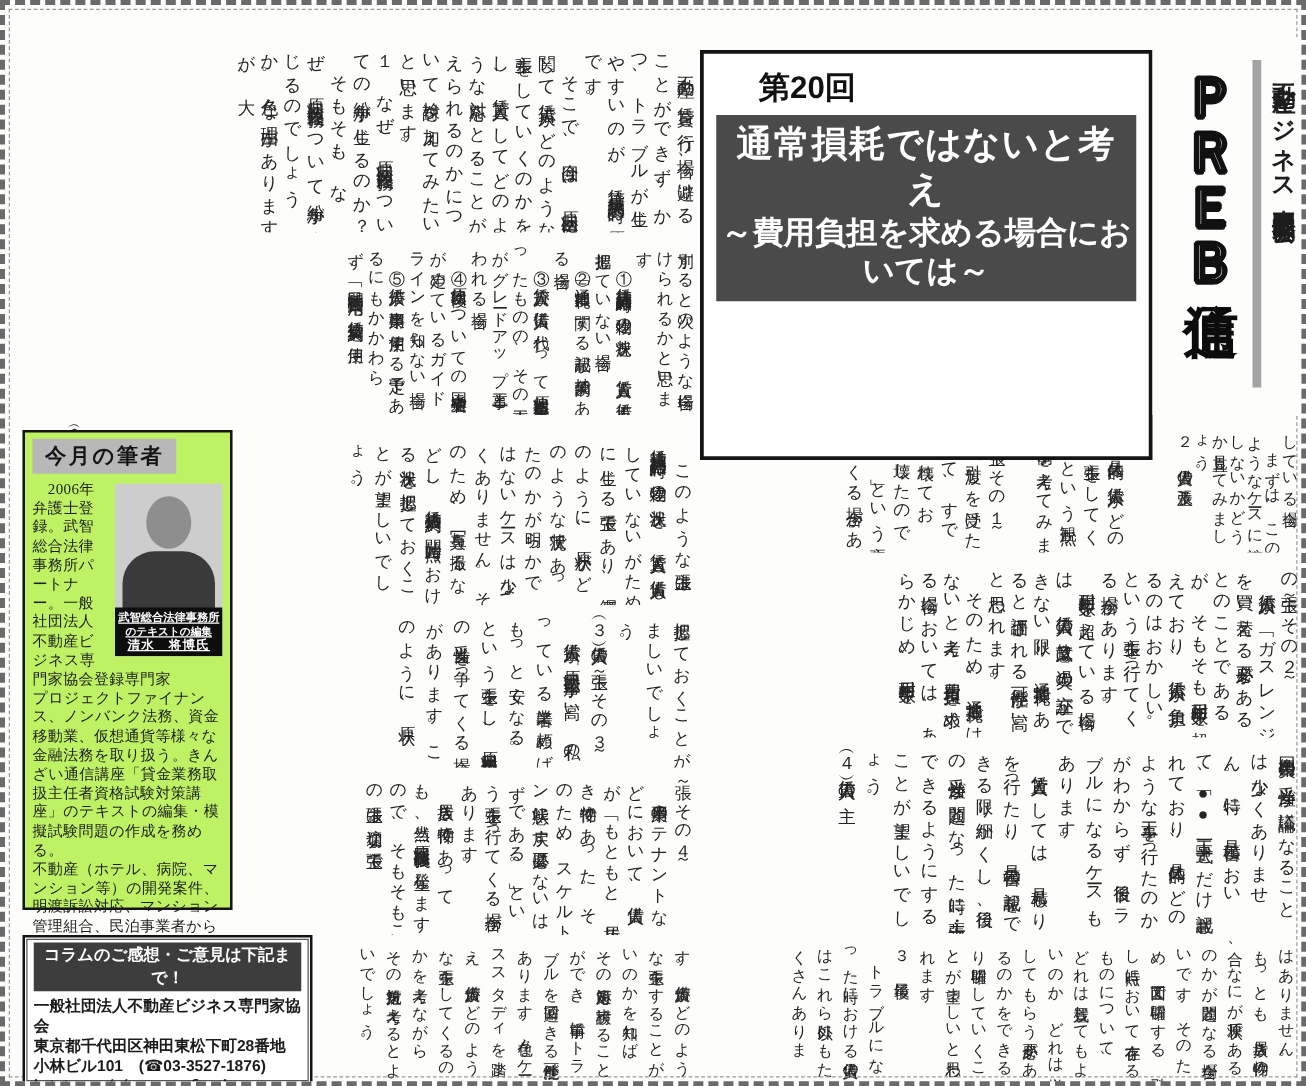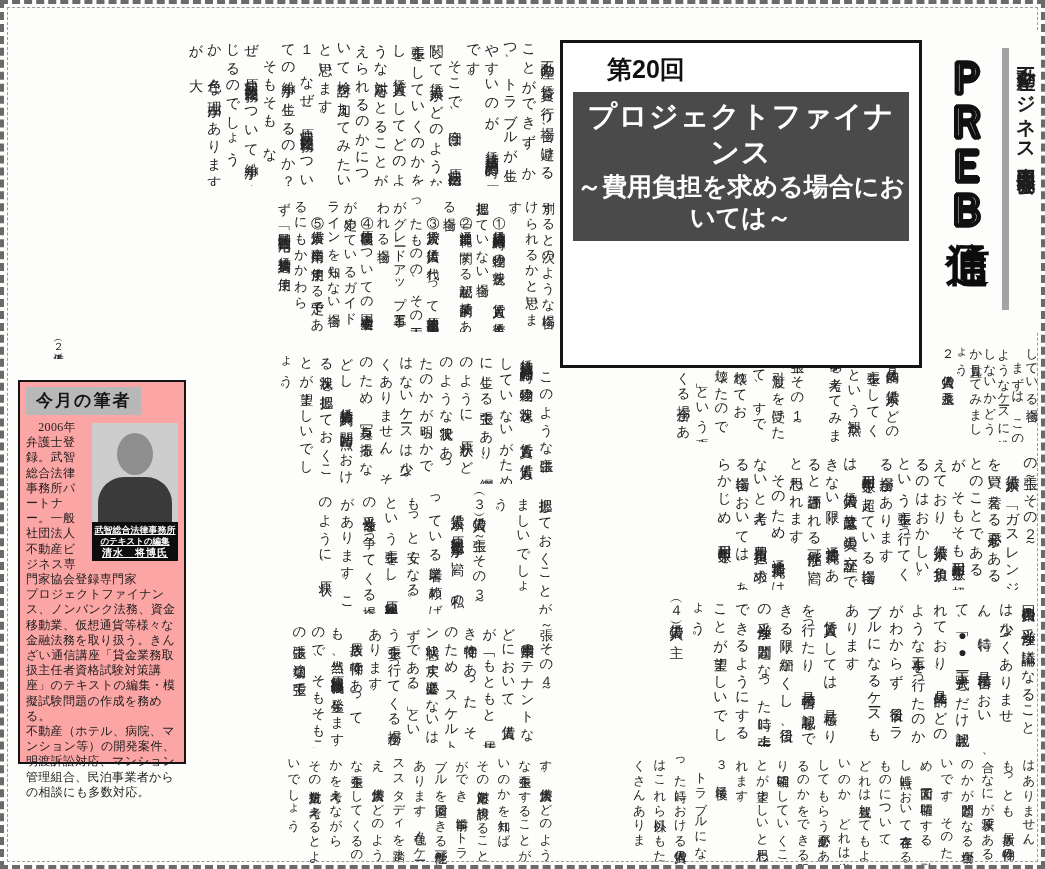--- a/index.html
+++ b/index.html
@@ -153,7 +153,7 @@
   <div class="headline-box">
     <div class="episode">第20回</div>
     <div class="headline-bar">
-      <span class="h-title">プロジェクトファイナンス</span>
+      <span class="h-title">通常損耗ではないと考え</span>
       <span class="h-sub">～費用負担を求める場合においては～</span>
     </div>
   </div>

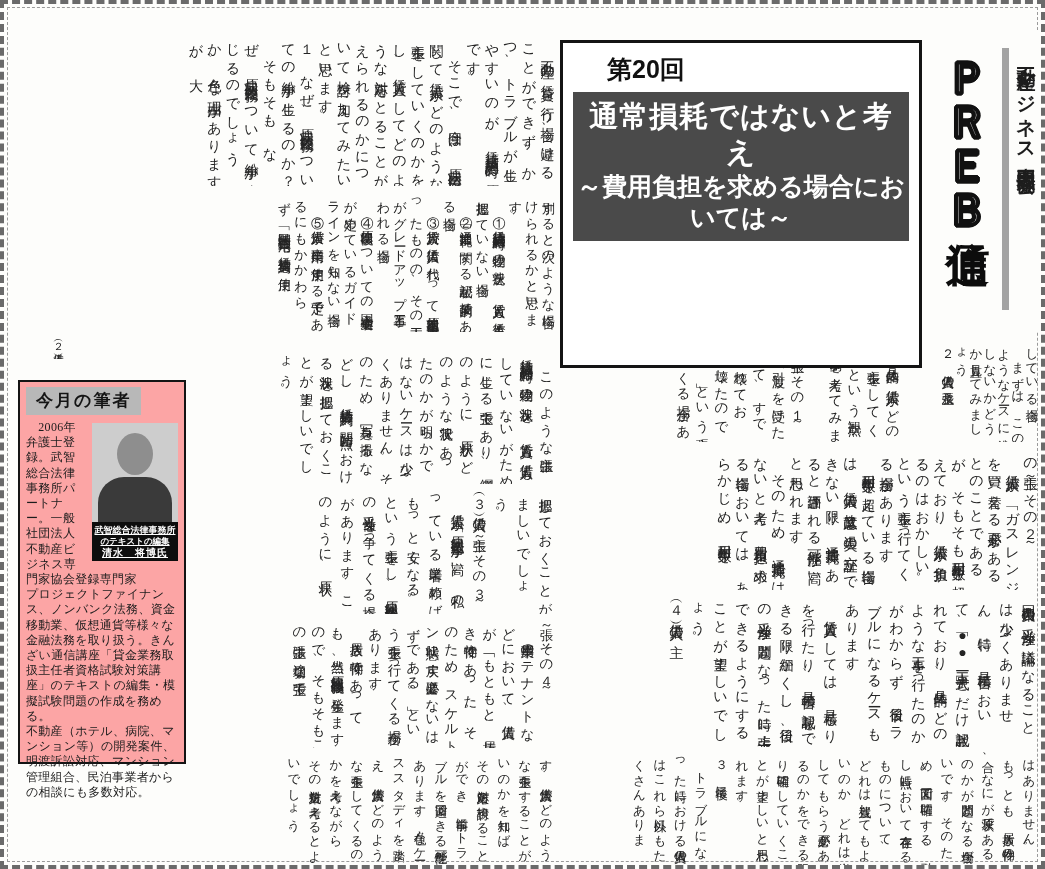--- a/index.html
+++ b/index.html
@@ -88,8 +88,8 @@
 
   
   .author-box{
-    position:absolute;left:14px;top:376px;width:168px;height:384px;
-    border:2px solid #141414;background:#fca5a5;box-sizing:border-box;
+    position:absolute;left:14px;top:340px;width:168px;height:384px;
+    border:2px solid #141414;background:#bef264;box-sizing:border-box;
     font-family:"Liberation Sans","DejaVu Sans",sans-serif;
     padding:5px 6px;z-index:4;
   }

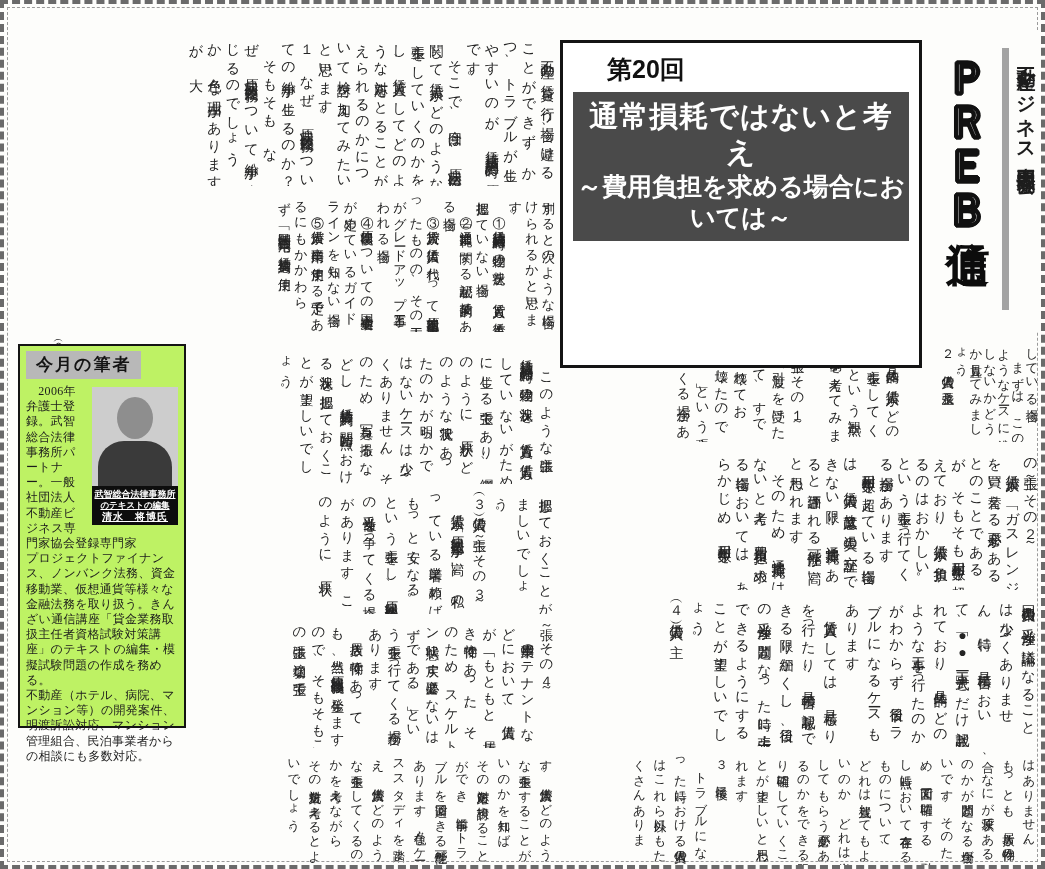--- a/index.html
+++ b/index.html
@@ -211,6 +211,13 @@
 不動産（ホテル、病院、マンション等）の開発案件、明渡訴訟対応、マンション管理組合、民泊事業者からの相談にも多数対応。</div>
   </div>
 
+  <div class="contact-box">
+    <div class="contact-header">コラムのご感想・ご意見は下記まで！</div>
+    <div class="contact-line">一般社団法人不動産ビジネス専門家協会</div>
+    <div class="contact-line">東京都千代田区神田東松下町28番地</div>
+    <div class="contact-line">小林ビル101　(☎03-3527-1876)</div>
+    <div class="contact-url">http://www.fudosan-pro.biz/</div>
+  </div>
 
 </div>
 

